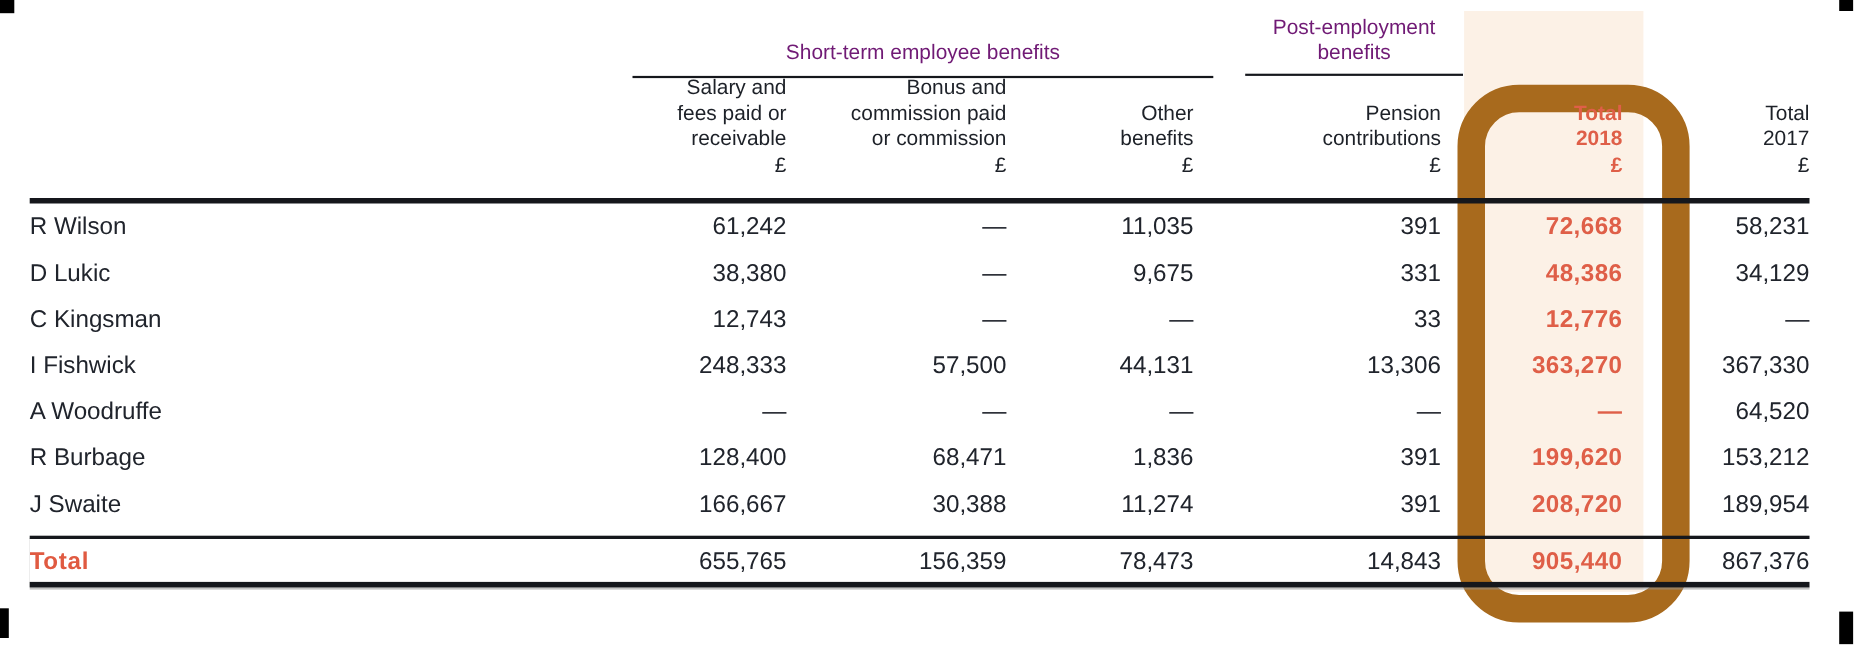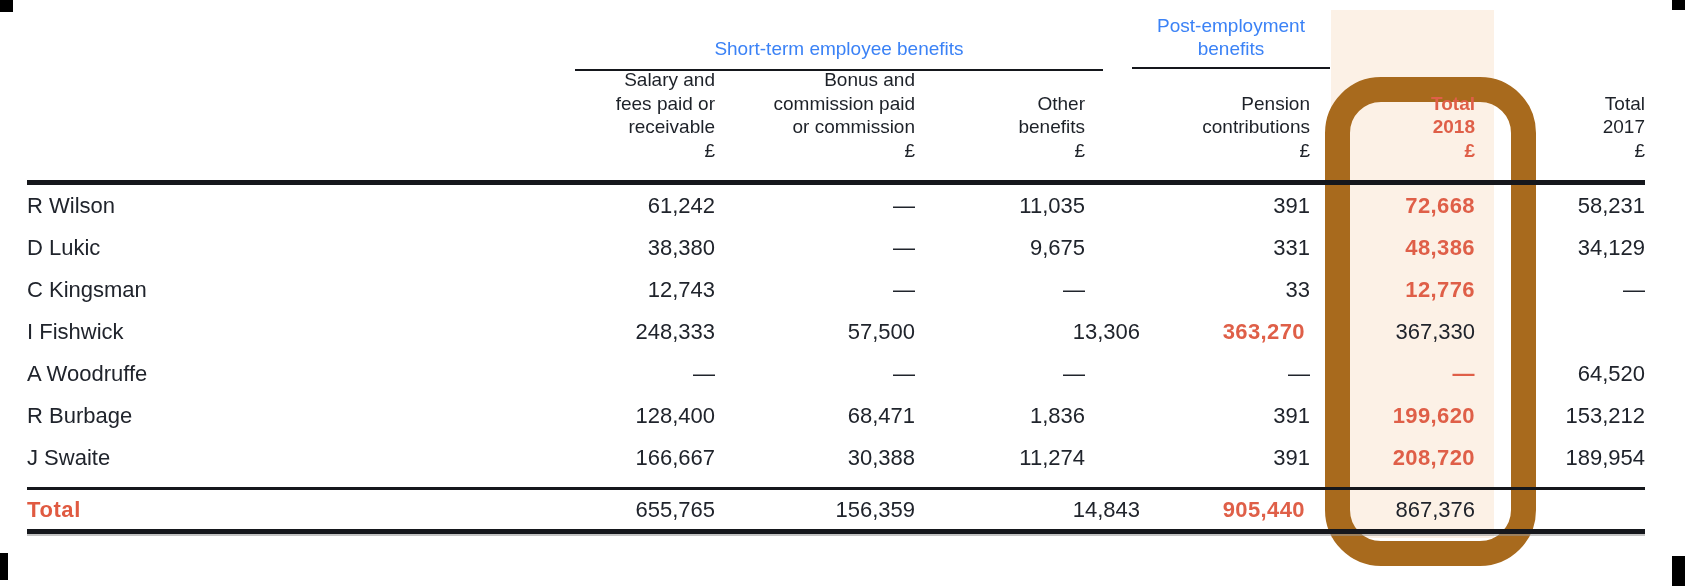--- a/index.html
+++ b/index.html
@@ -36,7 +36,7 @@
 
   .thead { position:relative; height:177px; border-bottom:5px solid #15171c; }
   .grp { position:absolute; text-align:center; font-size:19px; line-height:23px;
-         border-bottom:2px solid #15171c; color:#3b82f6; }
+         border-bottom:2px solid #15171c; color:#701a75; }
   .grp.short { left:548px; width:528px; top:29px; padding-bottom:9px; }
   .grp.post  { left:1105px; width:198px; top:6px; padding-bottom:7px; }
   .colrow { position:absolute; left:0; right:0; bottom:18px; display:flex; align-items:flex-end; }

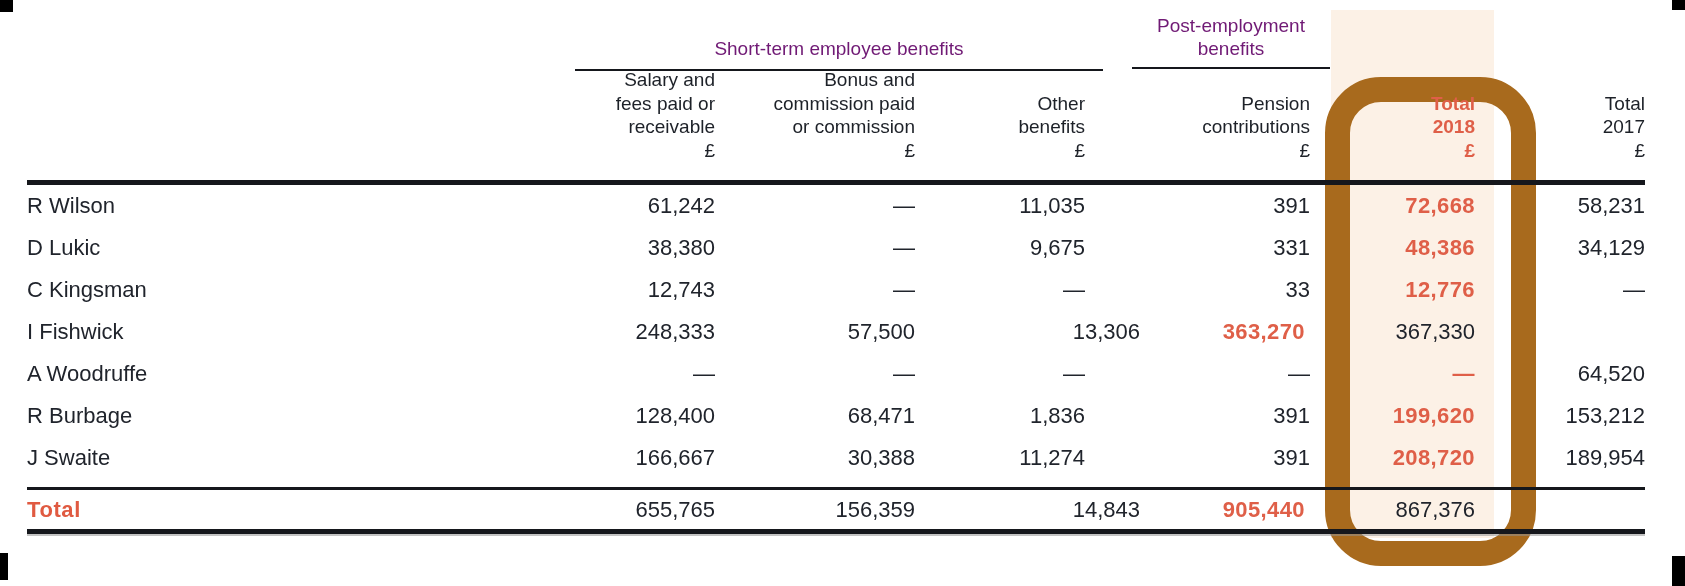--- a/index.html
+++ b/index.html
@@ -145,6 +145,7 @@
           <div class="cell w0">I Fishwick</div>
           <div class="cell w1">248,333</div>
           <div class="cell w2">57,500</div>
+          <div class="cell w3">44,131</div>
           <div class="cell w4">13,306</div>
           <div class="cell w5 t18">363,270</div>
           <div class="cell w6">367,330</div>

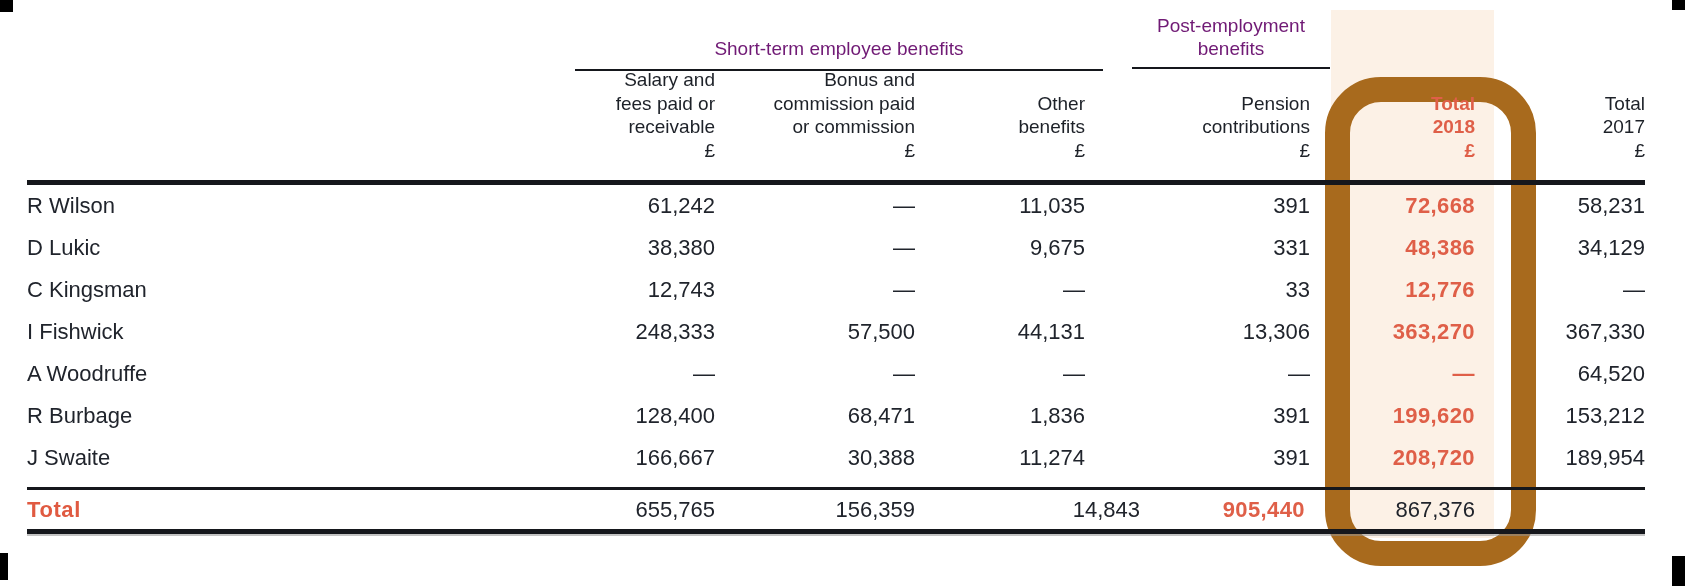--- a/index.html
+++ b/index.html
@@ -183,6 +183,7 @@
       <div class="cell w0 label">Total</div>
       <div class="cell w1">655,765</div>
       <div class="cell w2">156,359</div>
+      <div class="cell w3">78,473</div>
       <div class="cell w4">14,843</div>
       <div class="cell w5 t18">905,440</div>
       <div class="cell w6">867,376</div>

